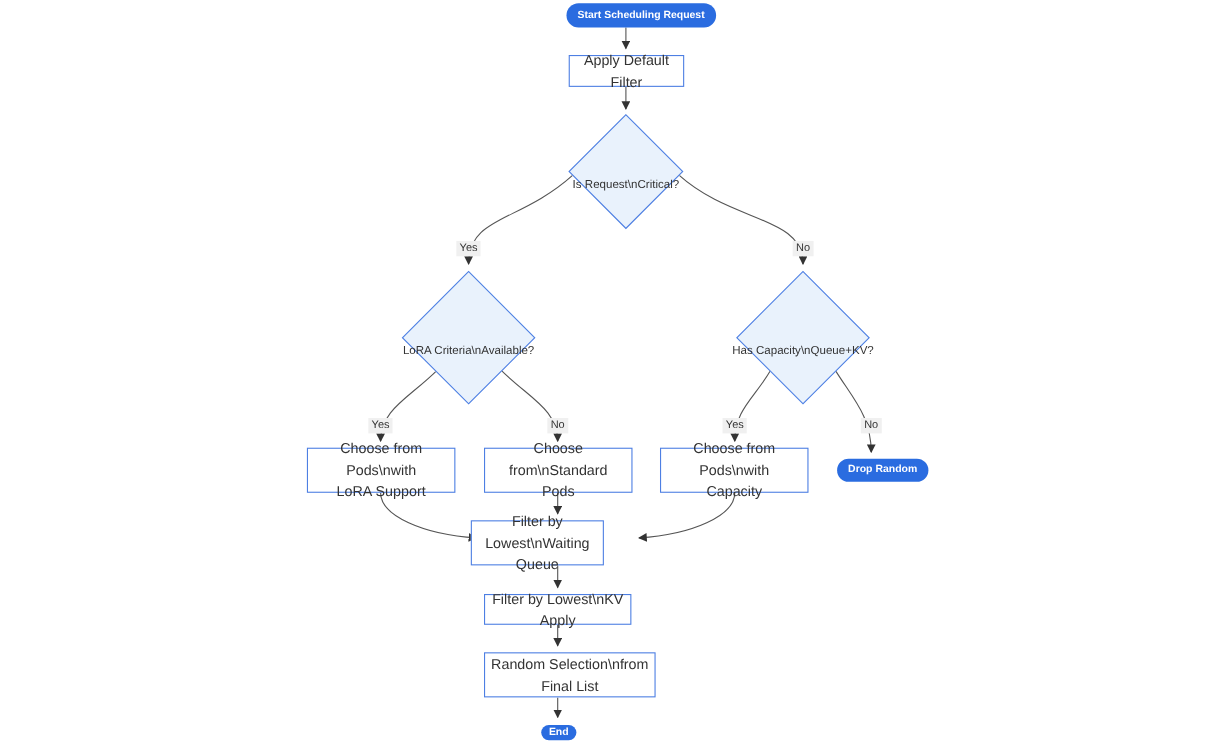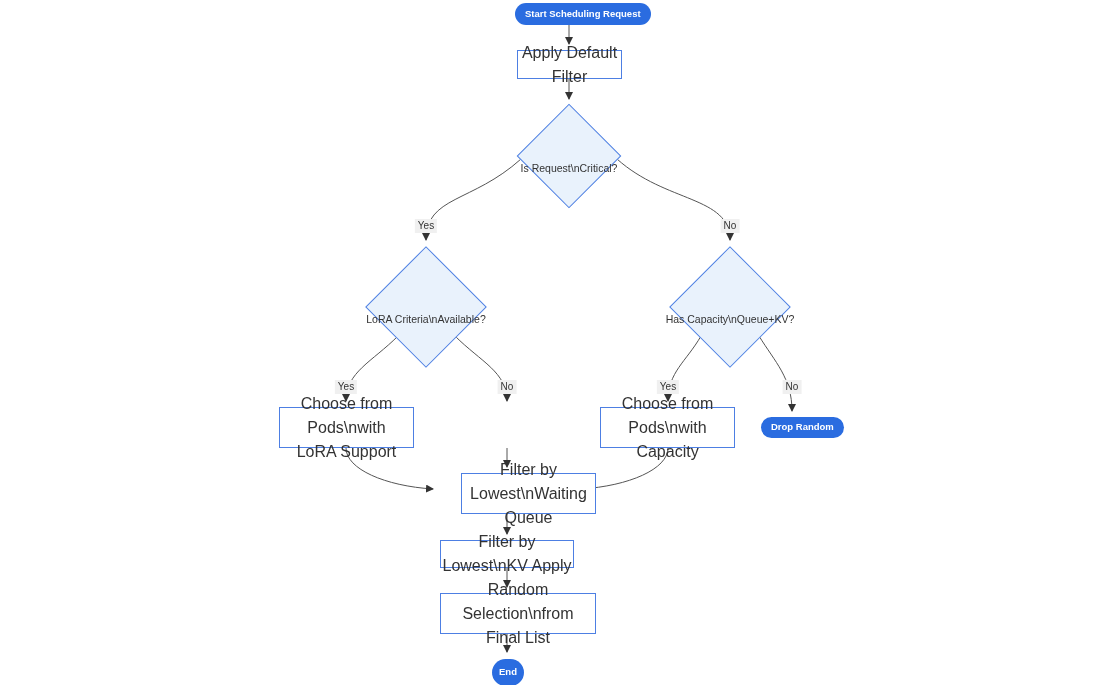--- a/index.html
+++ b/index.html
@@ -22,7 +22,7 @@
   path.edge { fill: none; stroke: var(--edge); stroke-width: 1; }
   .node {
     position: absolute; display: flex; align-items: center; justify-content: center;
-    text-align: center; font-size: 16px; color: var(--text); line-height: 1.5;
+    text-align: center; font-size: 13px; color: var(--text); line-height: 1.5;
   }
   .rect { background: var(--node-fill); border: 1px solid var(--node-border); }
   .pill {

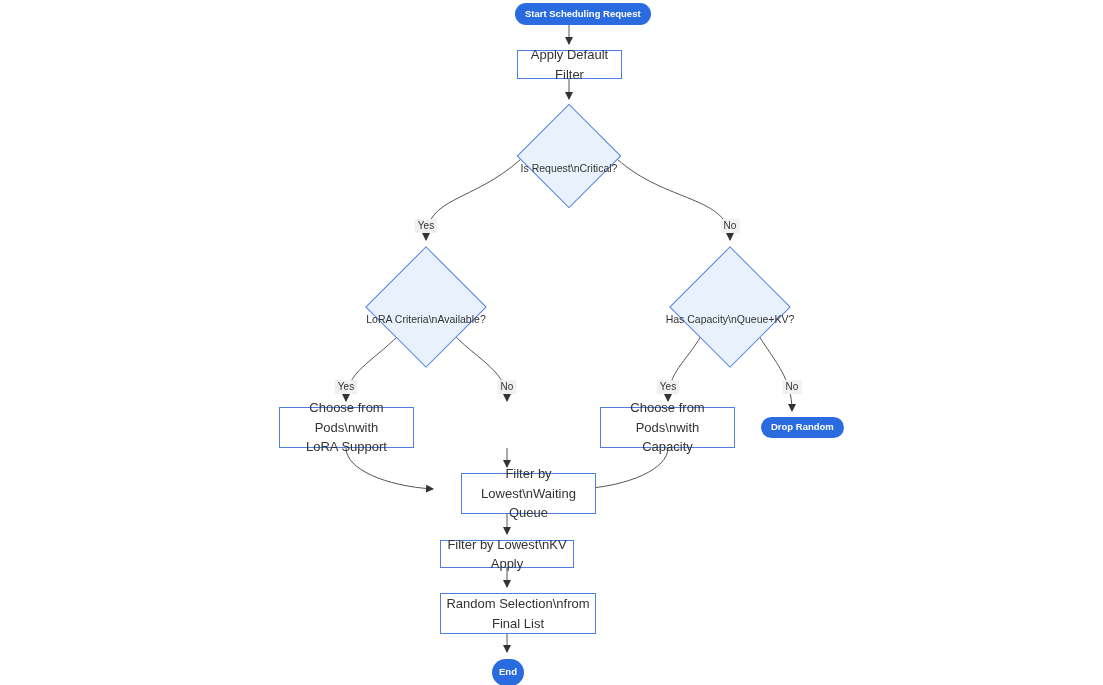--- a/index.html
+++ b/index.html
@@ -95,6 +95,8 @@
   <div class="node rect lines" style="left:279px; top:407px; width:135px; height:41px;">Choose from Pods\nwith
 LoRA Support</div>
 
+  <div class="node rect lines" style="left:440px; top:407px; width:135px; height:41px;">Choose from\nStandard
+Pods</div>
 
   <div class="node rect lines" style="left:600px; top:407px; width:135px; height:41px;">Choose from Pods\nwith
 Capacity</div>

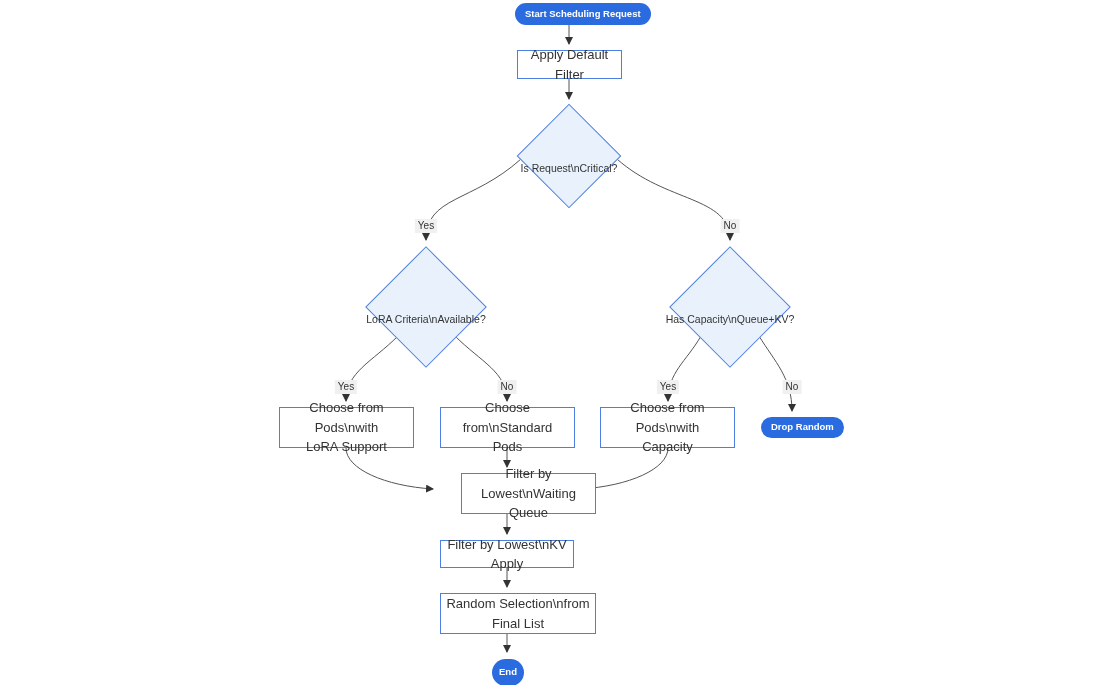--- a/index.html
+++ b/index.html
@@ -103,7 +103,7 @@
 
   <div class="node pill" style="left:761px; top:417px; min-width:62px; height:21px;">Drop Random</div>
 
-  <div class="node rect lines" style="left:461px; top:473px; width:135px; height:41px;">Filter by Lowest\nWaiting
+  <div class="node rect lines" style="left:428px; top:473px; width:121px; height:41px;">Filter by Lowest\nWaiting
 Queue</div>
 
   <div class="node rect" style="left:440px; top:540px; width:134px; height:28px;">Filter by Lowest\nKV Apply</div>

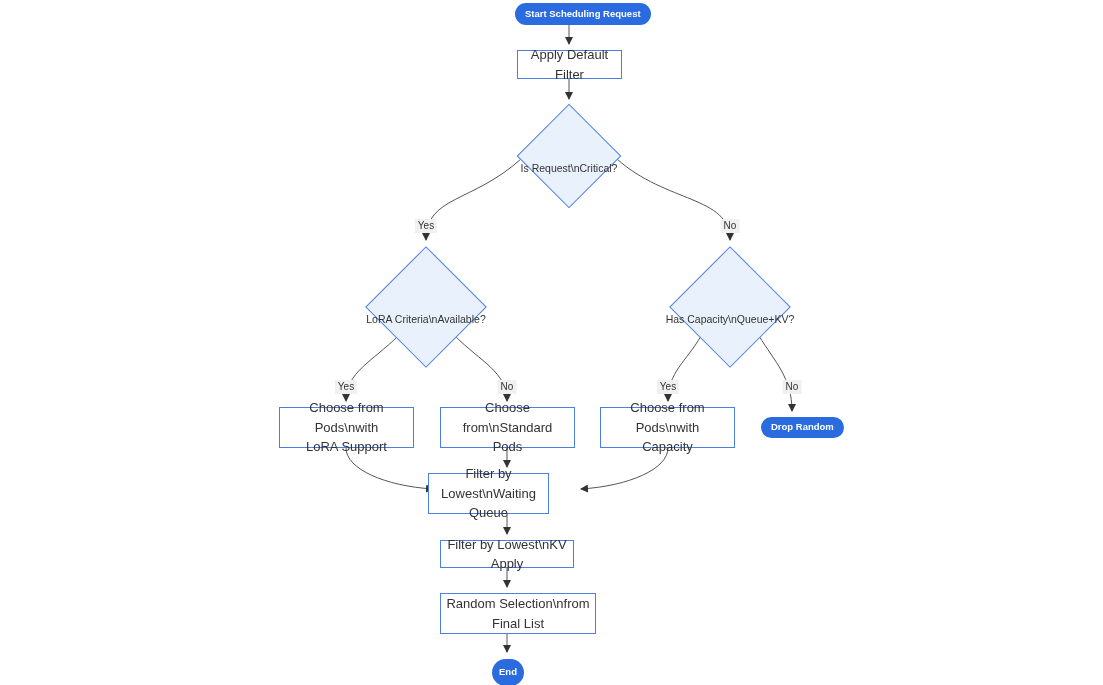--- a/index.html
+++ b/index.html
@@ -111,7 +111,7 @@
   <div class="node rect lines" style="left:440px; top:593px; width:156px; height:41px;">Random Selection\nfrom
 Final List</div>
 
-  <div class="node pill" style="left:492px; top:659px; min-width:31px; height:27px; padding:0 7px;">End</div>
+  <div class="node pill" style="left:492px; top:659px; min-width:31px; height:14px; padding:0 7px;">End</div>
 
   <div class="edge-label" style="left:426px; top:226px;">Yes</div>
   <div class="edge-label" style="left:730px; top:226px;">No</div>

